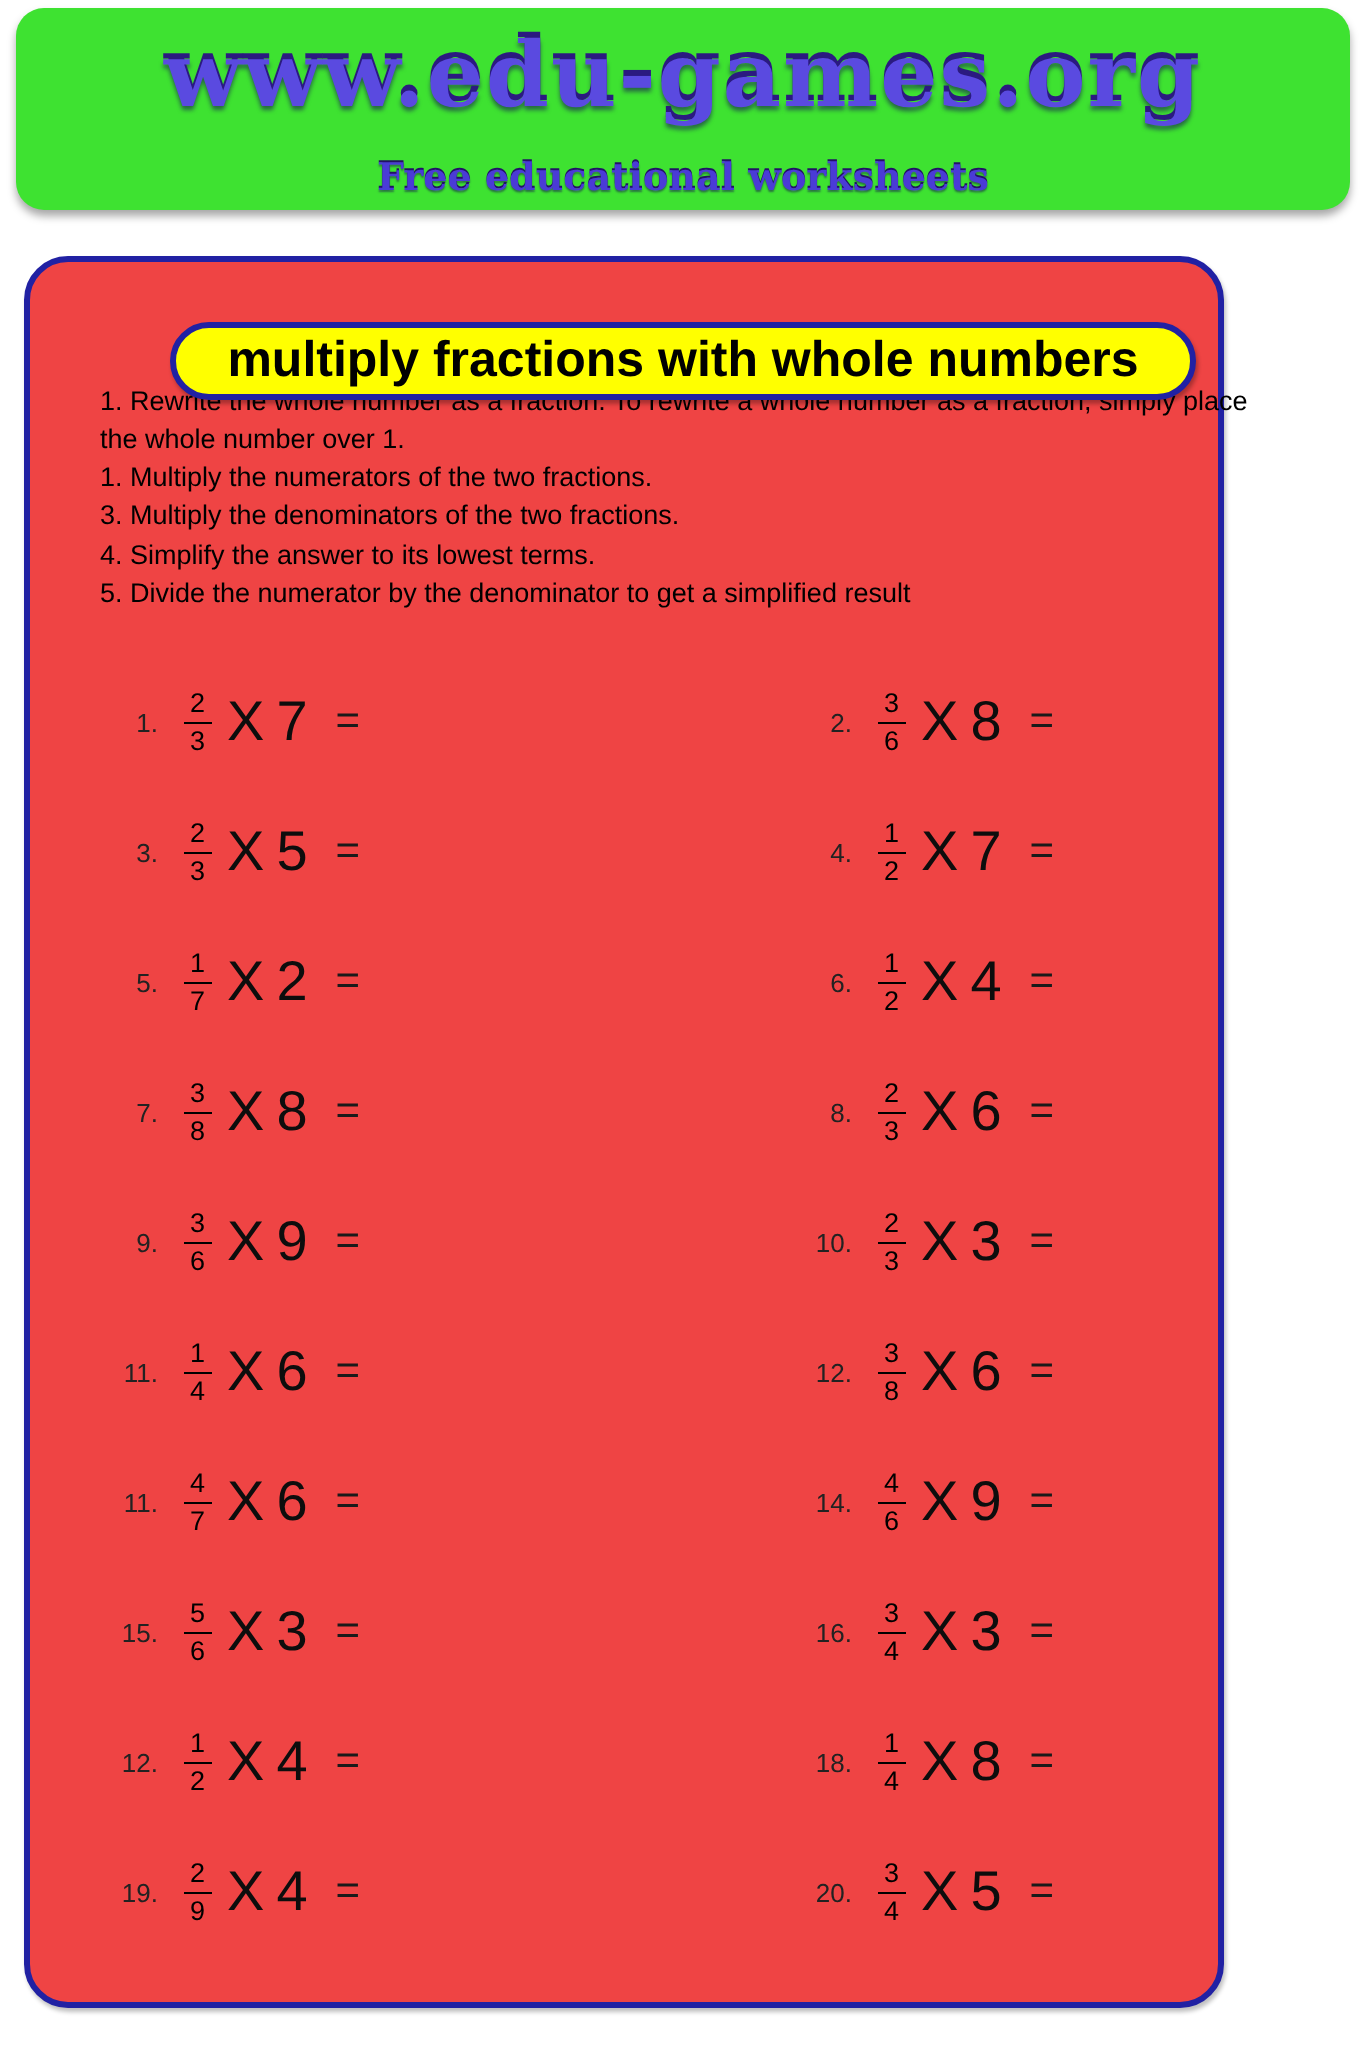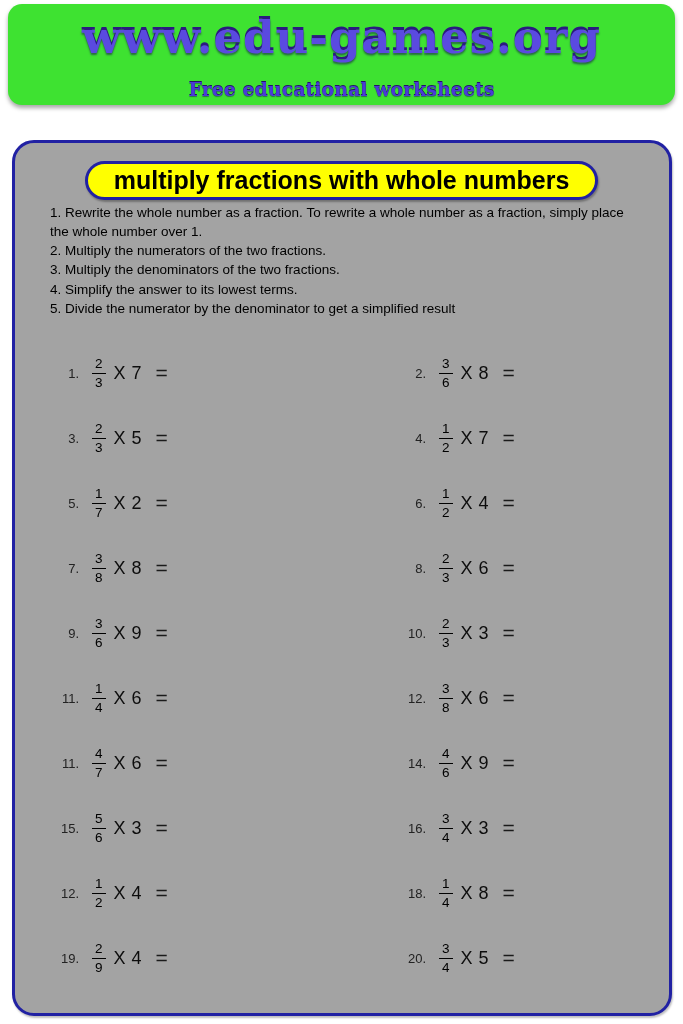--- a/index.html
+++ b/index.html
@@ -55,10 +55,10 @@
 
   
   .sheet {
-    position: absolute; left: 12px; top: 140px; width: 660px; height: 876px;
+    position: absolute; left: 12px; top: 128px; width: 600px; height: 876px;
     border: 3px solid #2121a3;
     border-radius: 22px;
-    background: #a3a3a3;
+    background: #ef4444;
     box-shadow: 1px 2px 2px rgba(0,0,0,0.25);
   }
   .instructions {

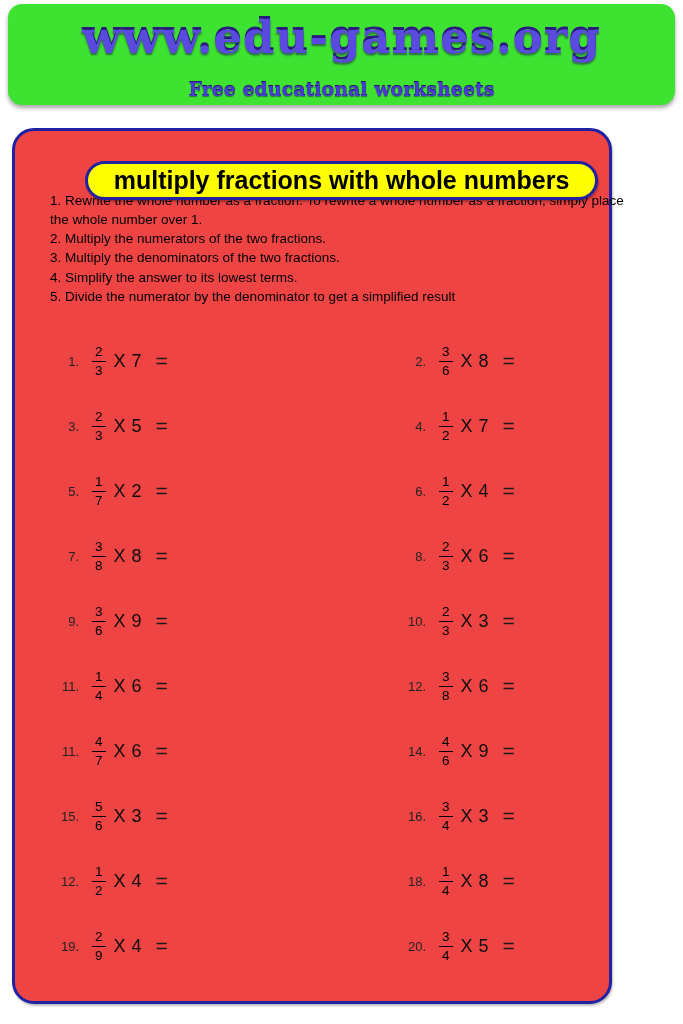--- a/index.html
+++ b/index.html
@@ -109,7 +109,7 @@
 
         <li class="instruction-line">1. Rewrite the whole number as a fraction. To rewrite a whole number as a fraction, simply place the whole number over 1.</li>
 
-        <li class="instruction-line">2. Multiply the numerators of the two fractions.</li>
+        <li class="instruction-line">1. Multiply the numerators of the two fractions.</li>
 
         <li class="instruction-line">3. Multiply the denominators of the two fractions.</li>
 

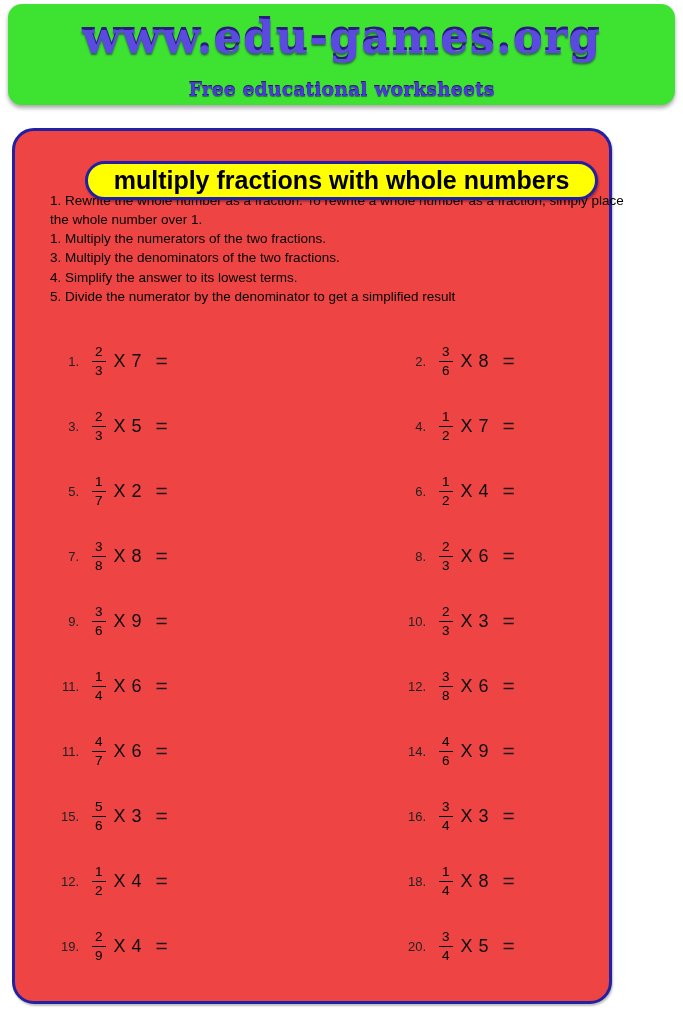--- a/index.html
+++ b/index.html
@@ -84,7 +84,7 @@
   }
   .numer { border-bottom: 1.6px solid #000; padding: 0 3px 1px; }
   .denom { padding-top: 1px; }
-  .expr { font-size: 18px; color: #0d0d0d; margin-left: 8px; flex: none; }
+  .expr { font-size: 28px; color: #0d0d0d; margin-left: 8px; flex: none; }
   .times-sym { margin-right: 6px; }
   .equals { font-size: 21px; color: #1a1a1a; margin-left: 14px; flex: none; }
   .answer-space { flex: 1; }

